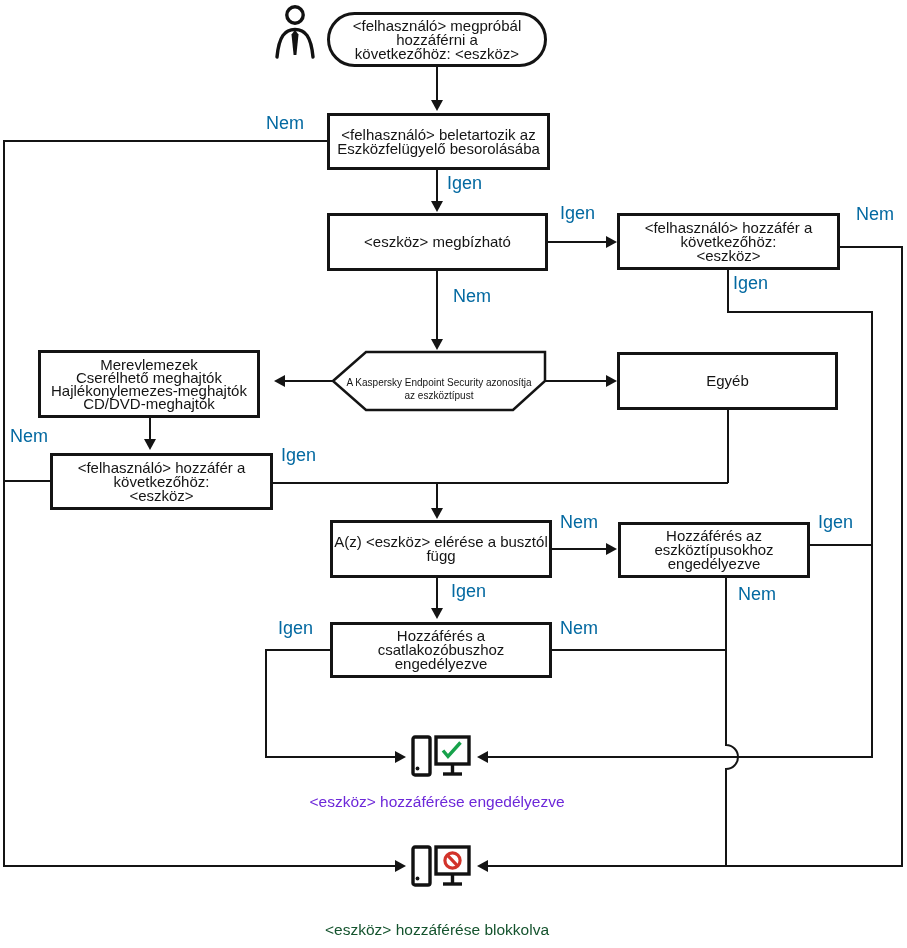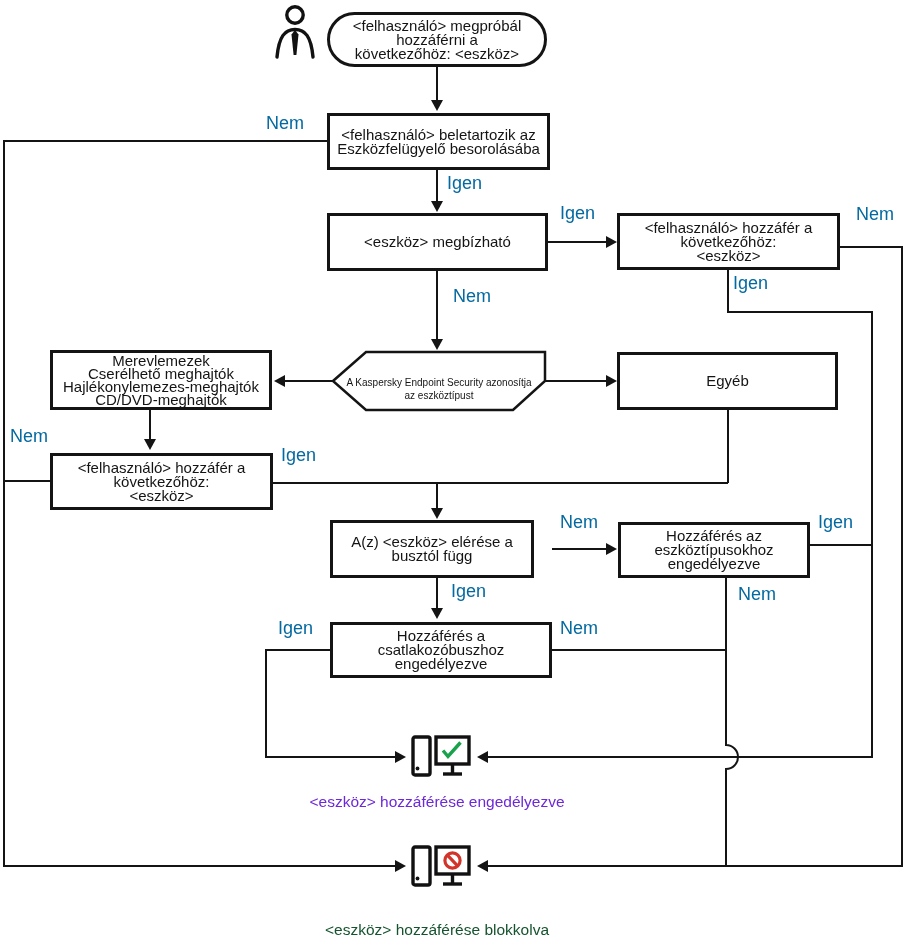--- a/index.html
+++ b/index.html
@@ -126,7 +126,7 @@
 &lt;eszköz&gt;</span>
   </div>
 
-  <div class="node small-lines" style="left:50px;top:350px;width:222px;height:60px">
+  <div class="node small-lines" style="left:38px;top:350px;width:222px;height:68px">
     <span class="node-text">Merevlemezek
 Cserélhető meghajtók
 Hajlékonylemezes-meghajtók

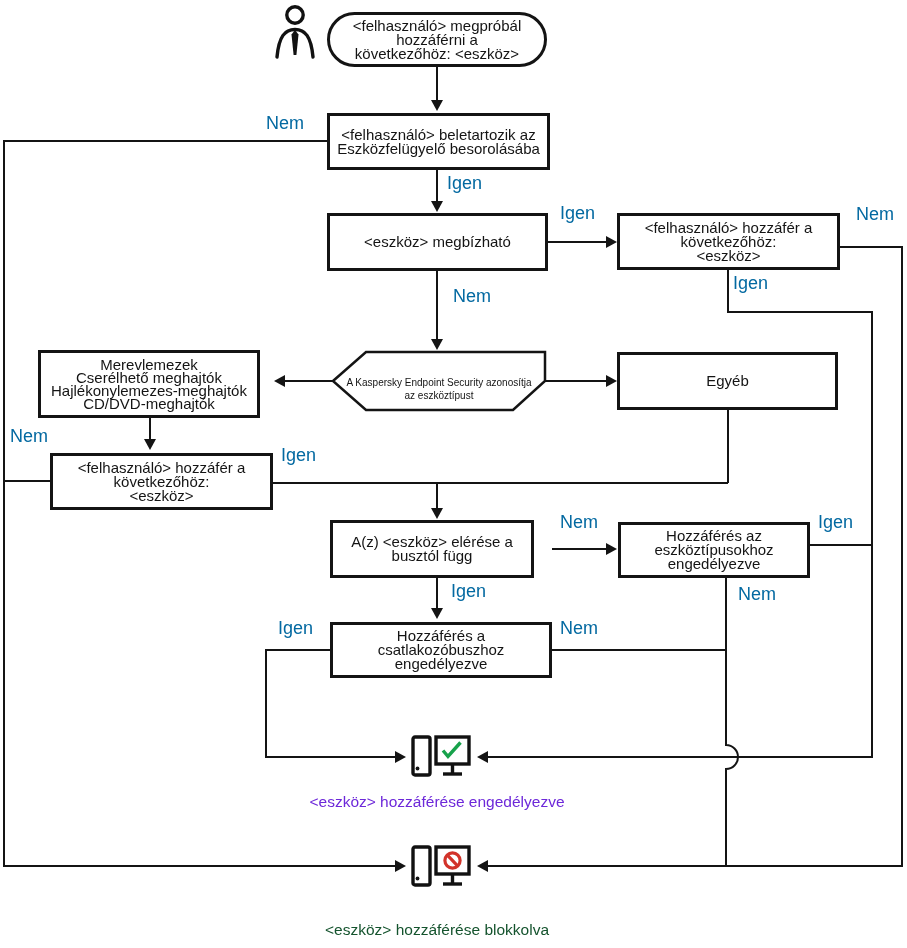--- a/index.html
+++ b/index.html
@@ -147,7 +147,7 @@
 &lt;eszköz&gt;</span>
   </div>
 
-  <div class="node" style="left:330px;top:520px;width:204px;height:58px">
+  <div class="node" style="left:330px;top:520px;width:222px;height:58px">
     <span class="node-text">A(z) &lt;eszköz&gt; elérése a busztól függ</span>
   </div>
 

